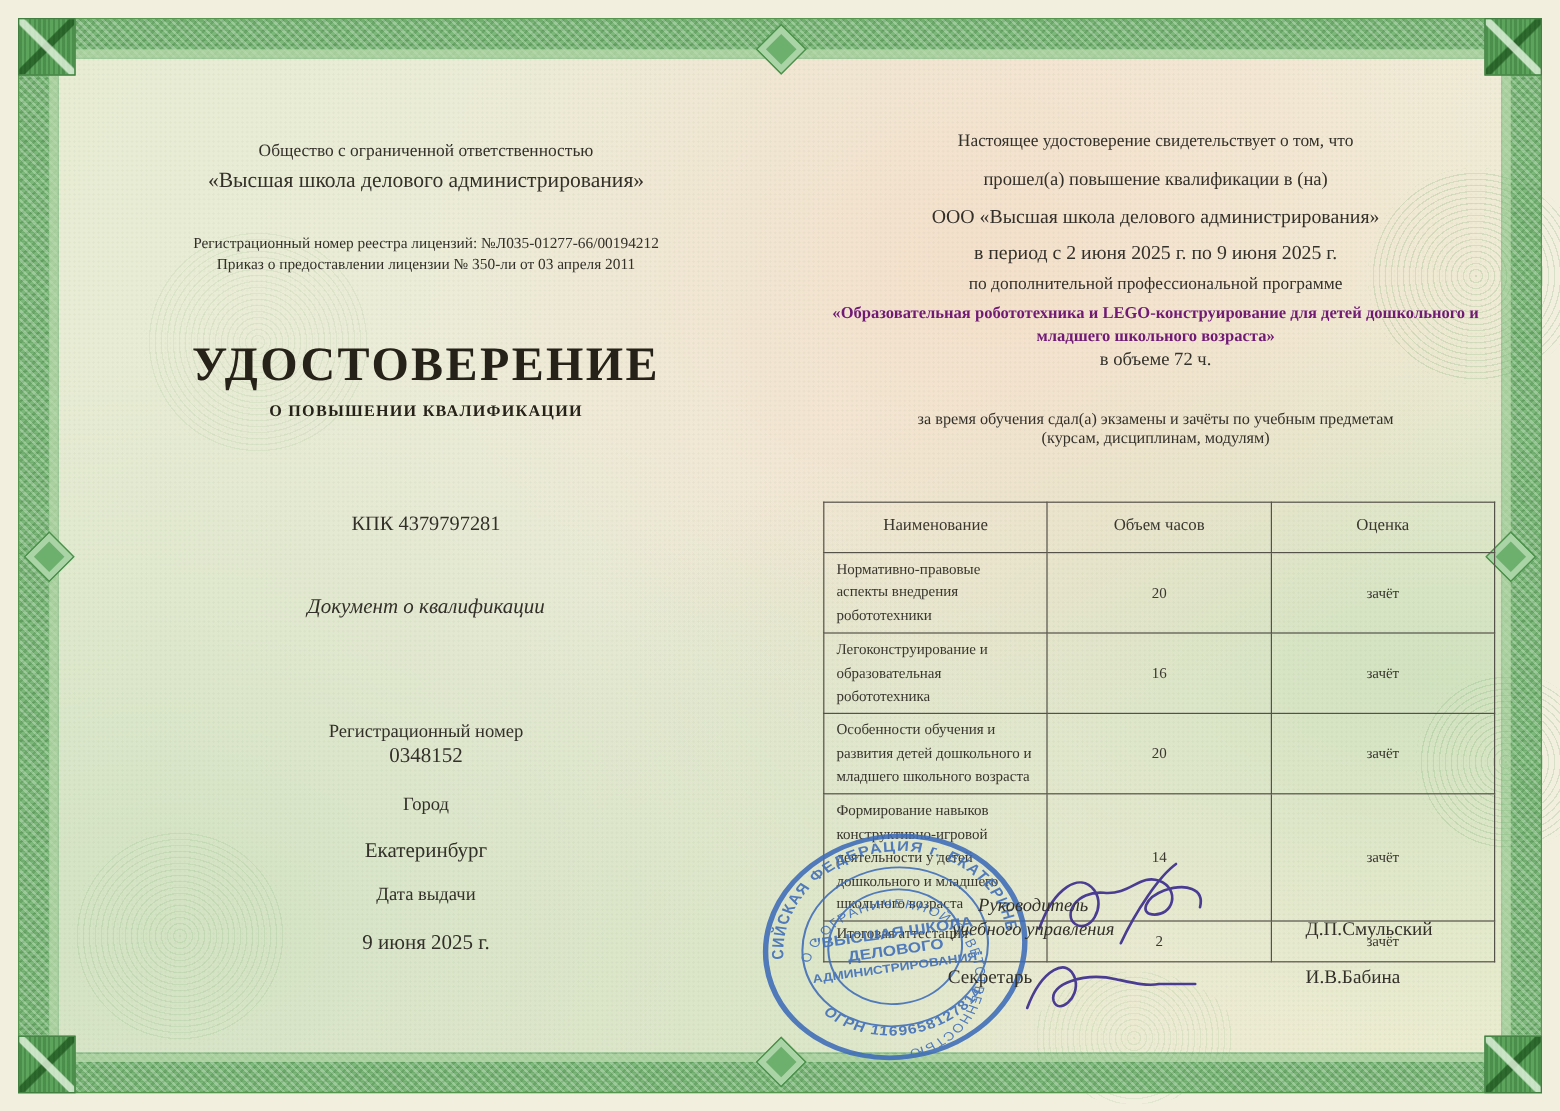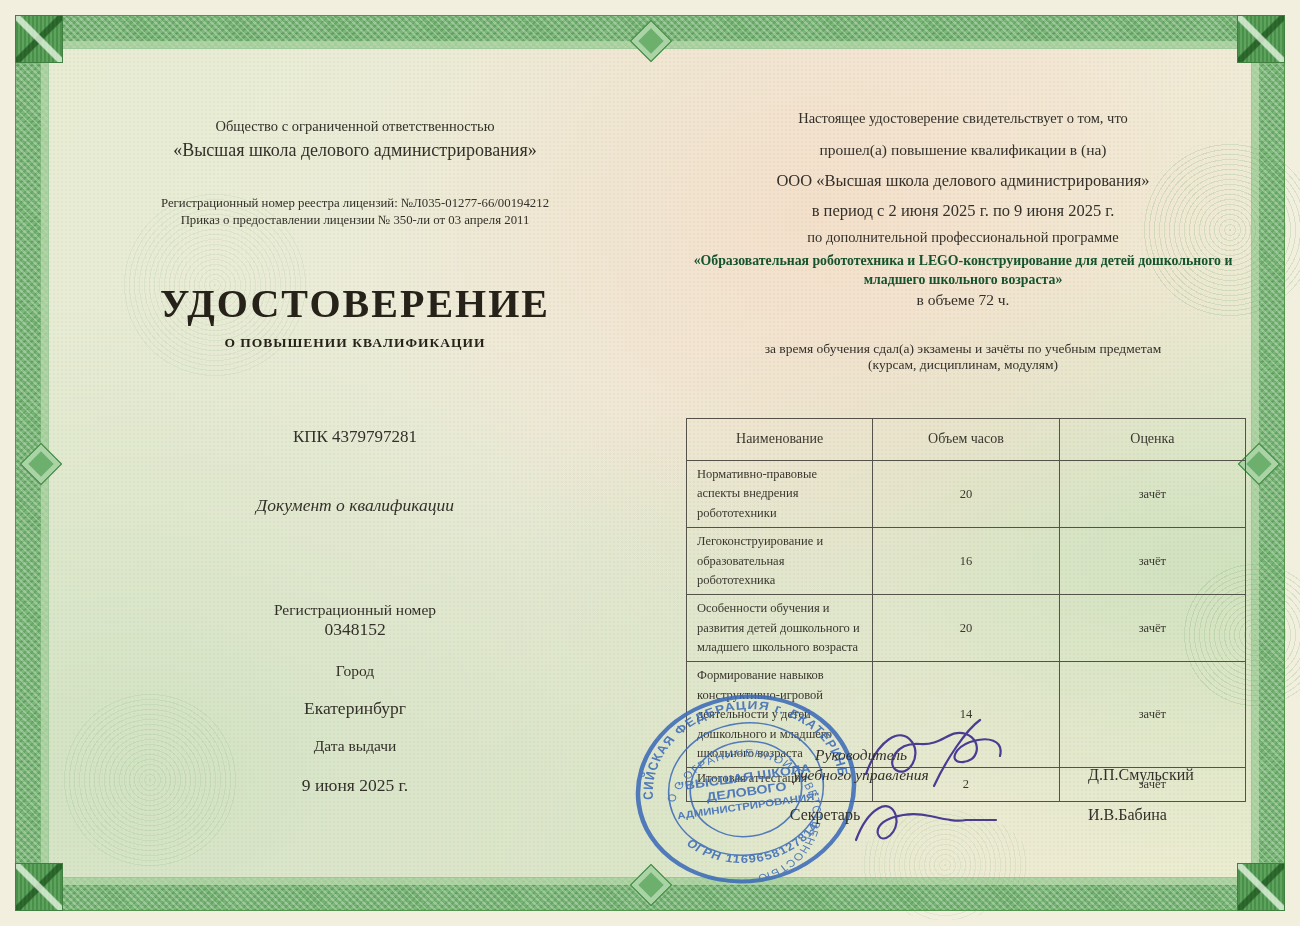--- a/index.html
+++ b/index.html
@@ -75,7 +75,7 @@
   .org-line{font-size:16.5px;margin-top:12px;}
   .period{font-size:16.5px;margin-top:10px;}
   .prog-intro{font-size:14.5px;margin-top:8px;}
-  .prog-name{font-size:13.8px;font-weight:bold;line-height:1.35;margin-top:6px;color:#14532d;}
+  .prog-name{font-size:13.8px;font-weight:bold;line-height:1.35;margin-top:6px;color:#701a75;}
   .volume{font-size:15.5px;margin-top:2px;}
   .exams1{font-size:13.5px;margin-top:32px;}
   .exams2{font-size:13.5px;}

